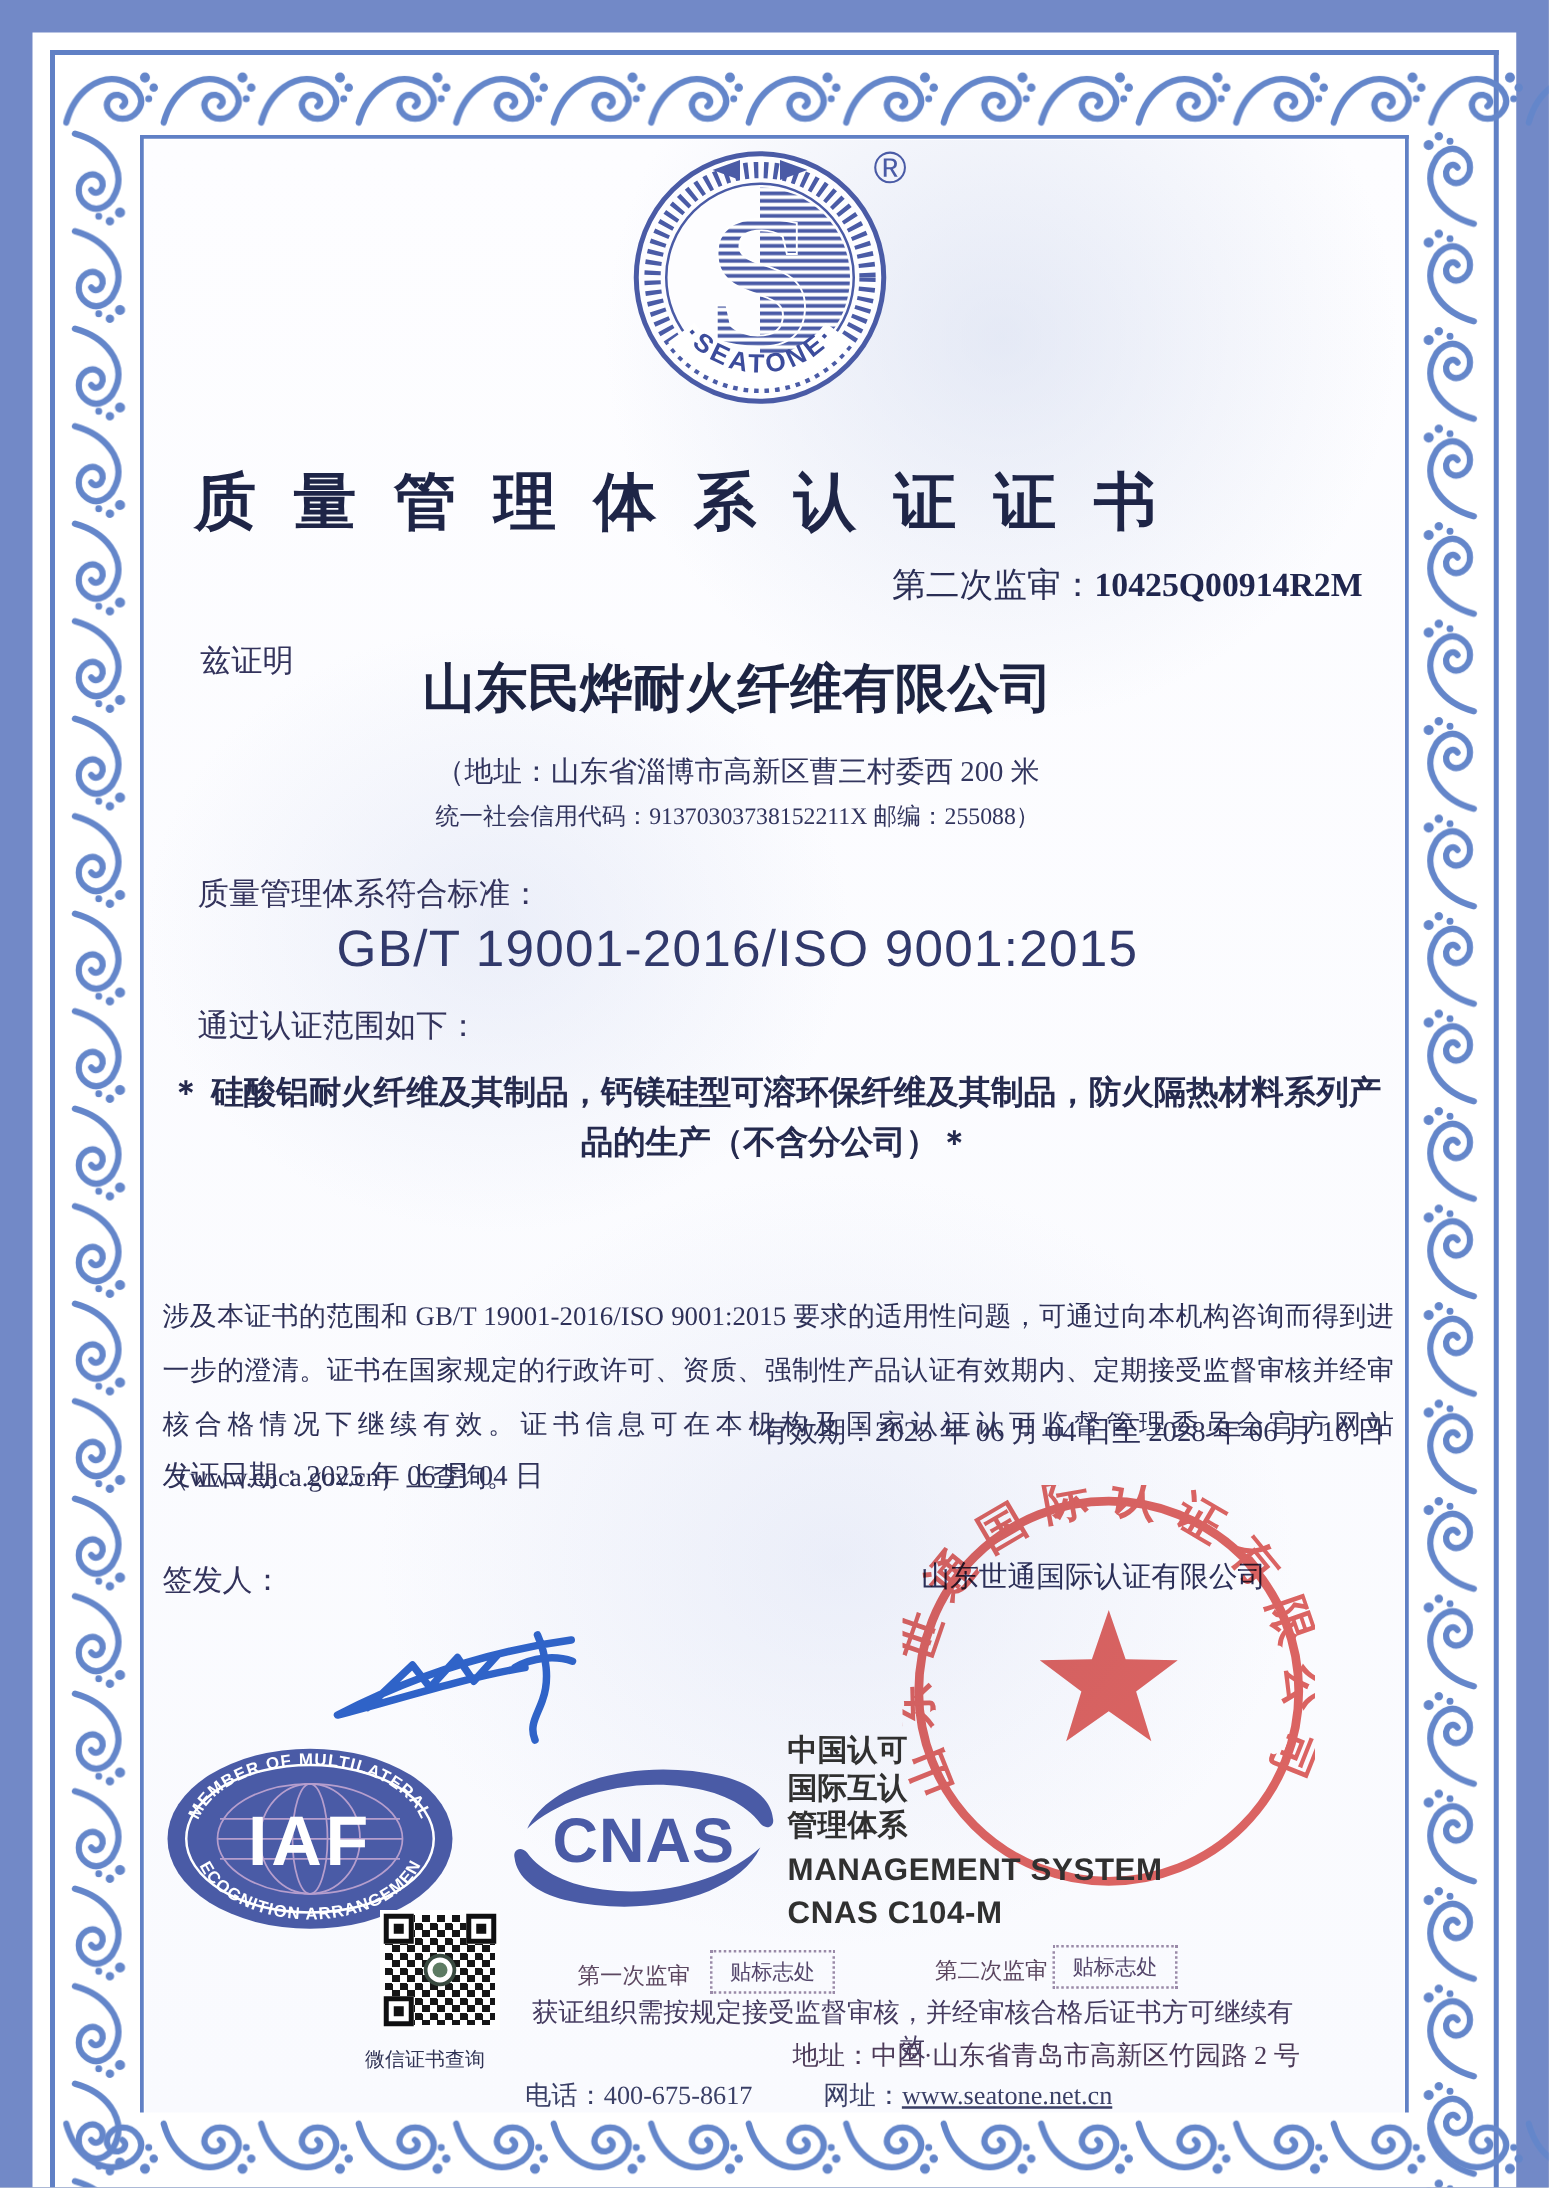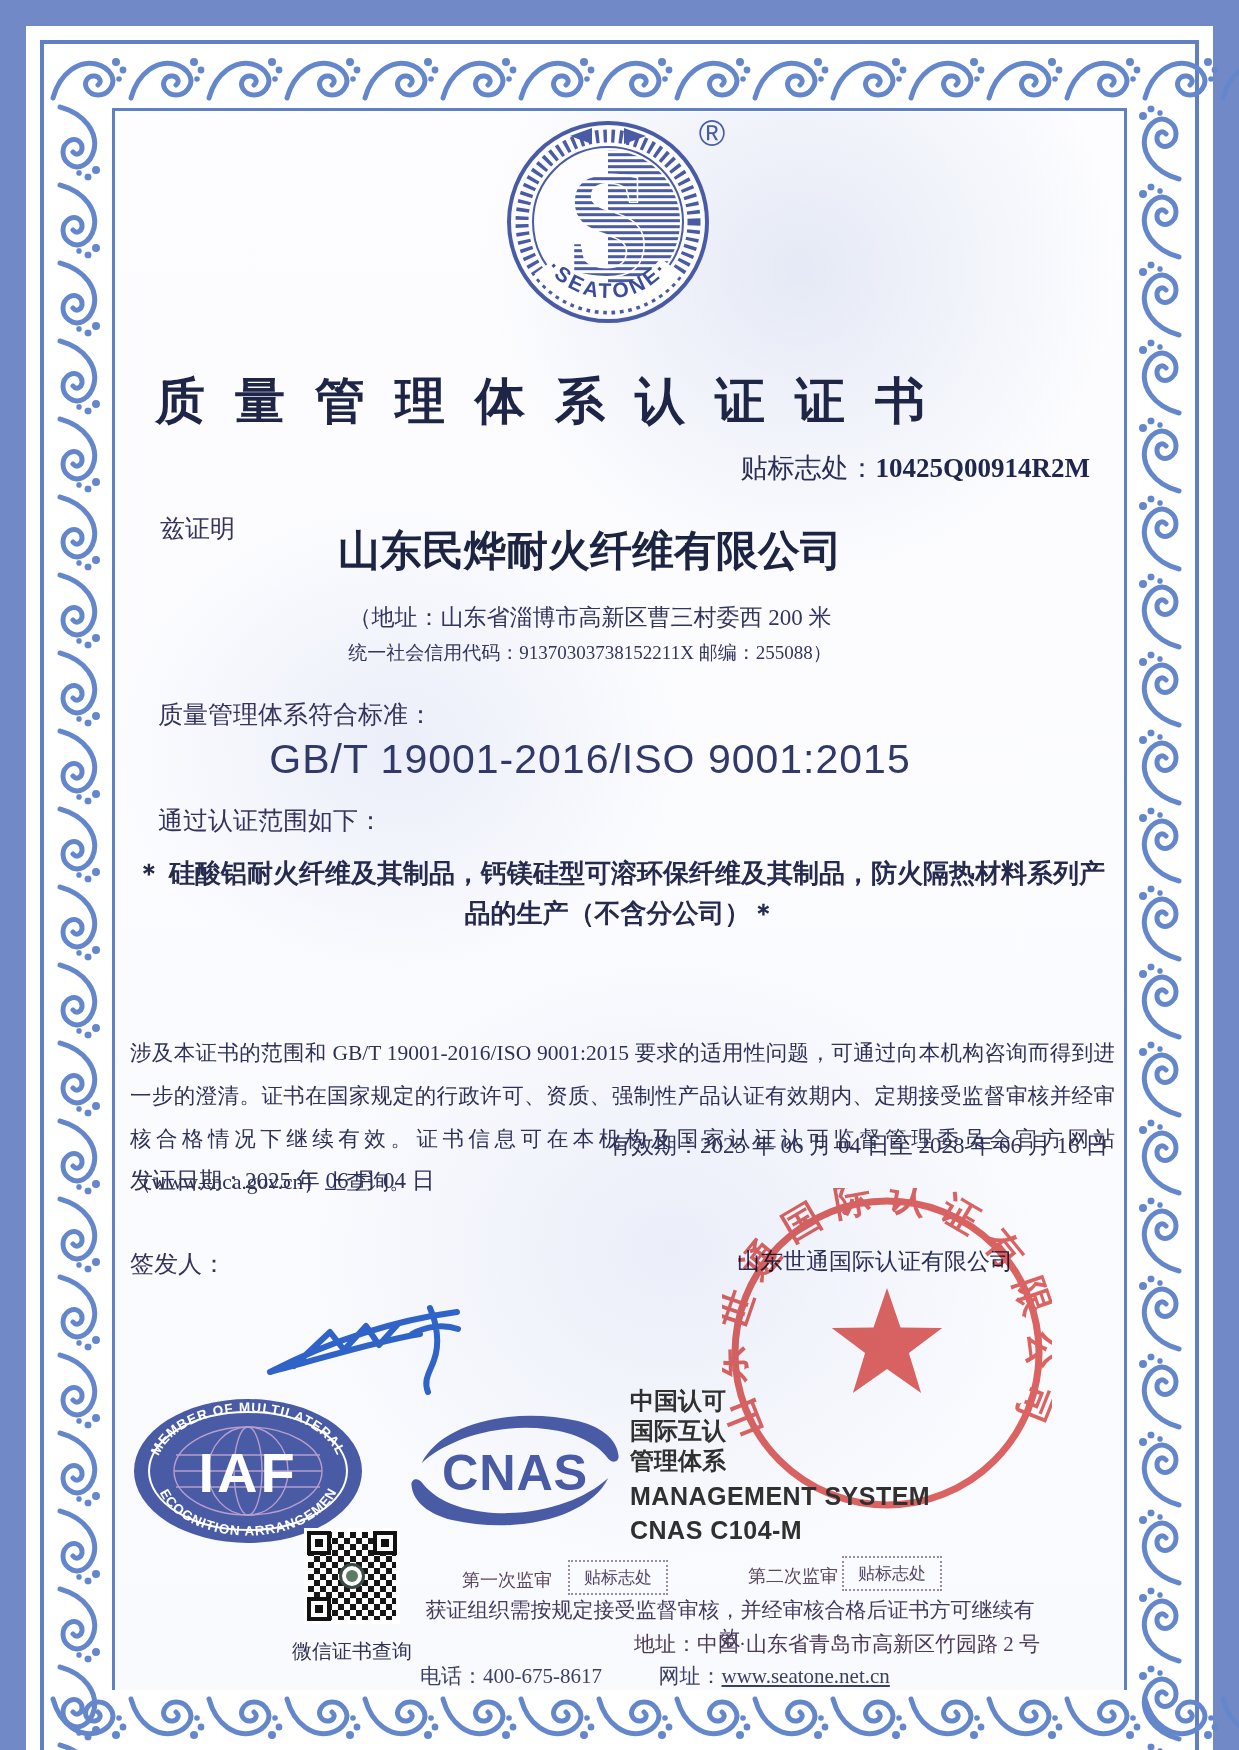--- a/index.html
+++ b/index.html
@@ -160,7 +160,7 @@
   <div class="abs title ctr">质量管理体系认证证书</div>
 
   <div class="abs certno">
-    <span>贴标志处：</span><b>10425Q00914R2M</b>
+    <span>第二次监审：</span><b>10425Q00914R2M</b>
   </div>
 
   <div class="abs intro">兹证明</div>

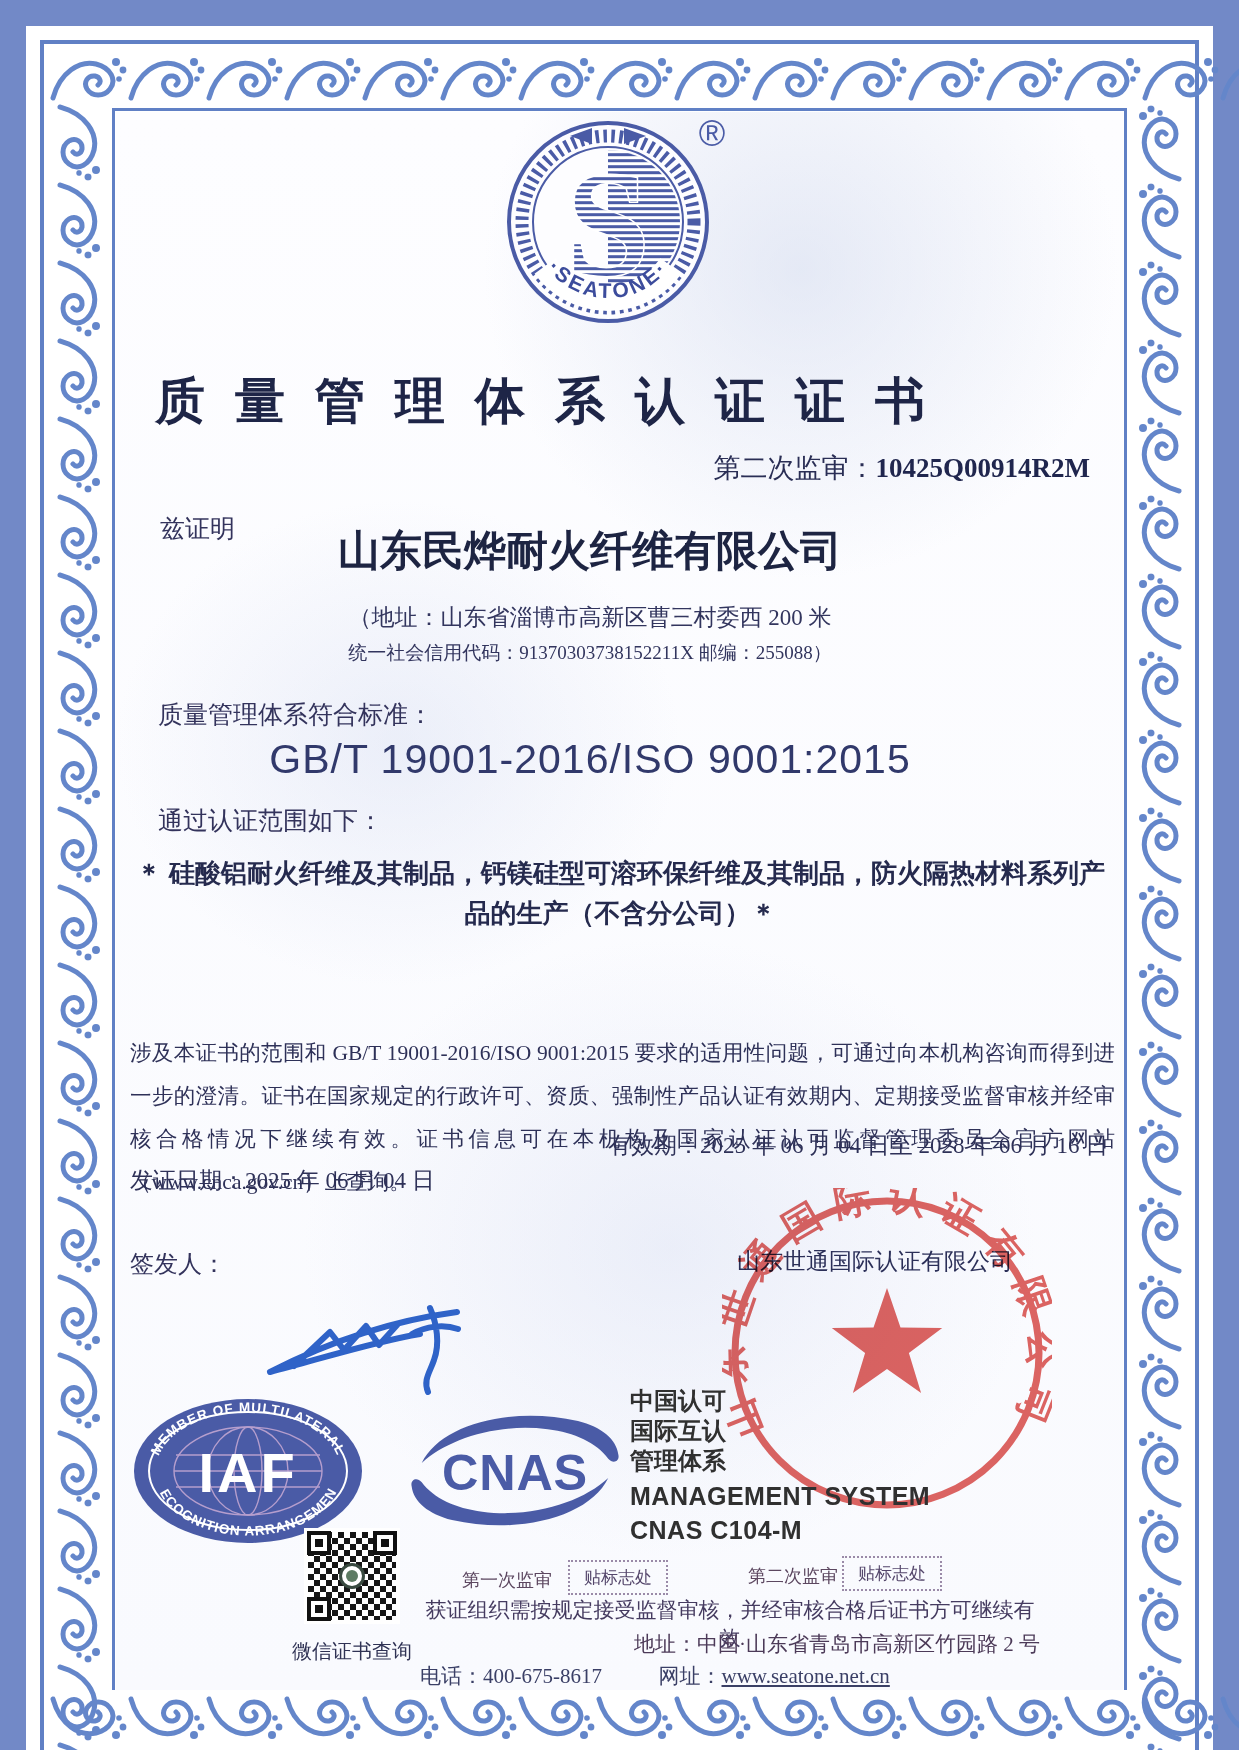--- a/index.html
+++ b/index.html
@@ -71,7 +71,7 @@
   .qrbadge{position:absolute;left:31px;top:31px;width:26px;height:26px;border-radius:50%;
     background:#fff;border:3px solid #394a40;box-sizing:border-box;}
   .qrbadge::after{content:"";position:absolute;left:4px;top:4px;width:12px;height:12px;border-radius:50%;background:#5d7b63;}
-  .qrcap{left:292px;width:120px;top:1638px;font-size:20px;color:#2f3254;text-align:right;}
+  .qrcap{left:292px;width:120px;top:1638px;font-size:16px;color:#2f3254;text-align:left;}
   .audit-label{font-size:18px;color:#5c4760;}
   .audit-box{font-size:17px;color:#54466b;border:2px dotted #9a8aa8;padding:4px 14px;}
   .a1l{left:462px;top:1568px;} .a1b{left:568px;top:1560px;}

